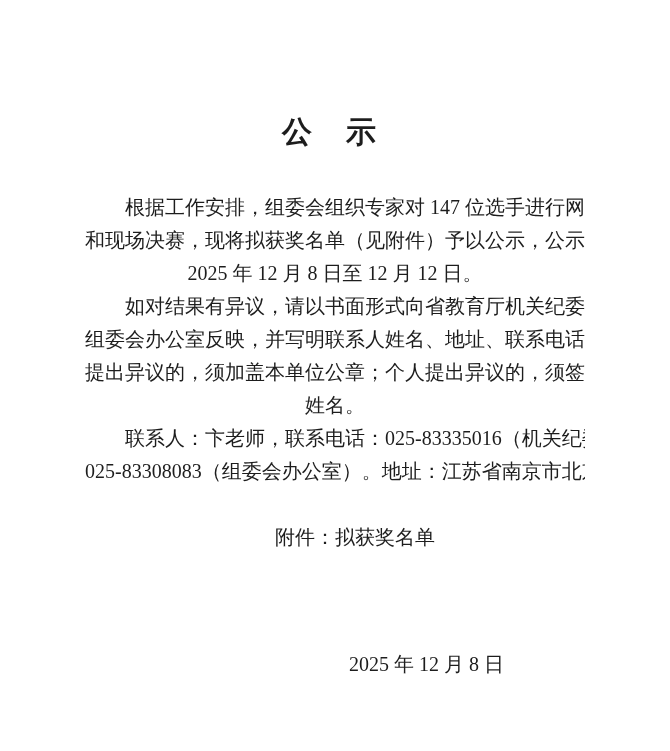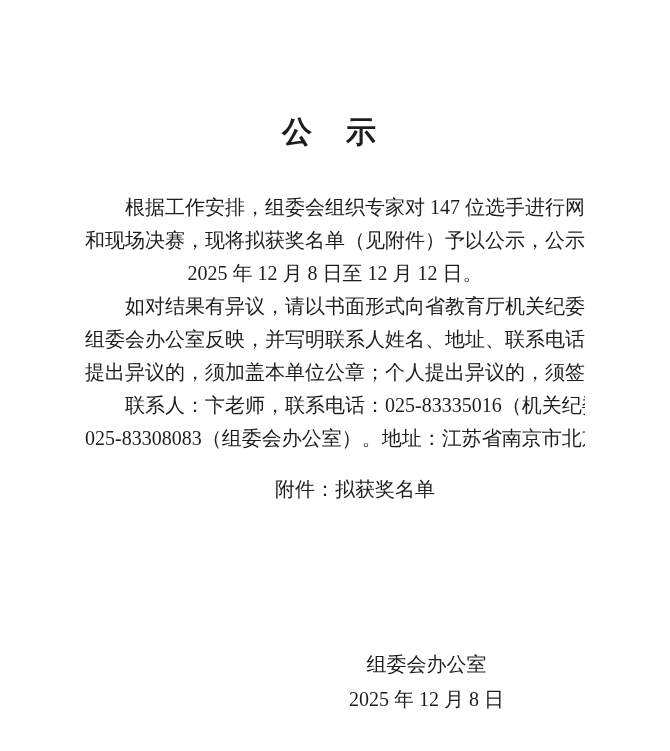--- a/index.html
+++ b/index.html
@@ -80,6 +80,7 @@
     <div class="line j indent">如对结果有异议，请以书面形式向省教育厅机关纪委或大赛</div>
     <div class="line j">组委会办公室反映，并写明联系人姓名、地址、联系电话。单位</div>
     <div class="line j">提出异议的，须加盖本单位公章；个人提出异议的，须签署真实</div>
+    <div class="line">姓名。</div>
 
     <div class="line j indent">联系人：卞老师，联系电话：025-83335016（机关纪委），</div>
     <div class="line j">025-83308083（组委会办公室）。地址：江苏省南京市北京西路</div>

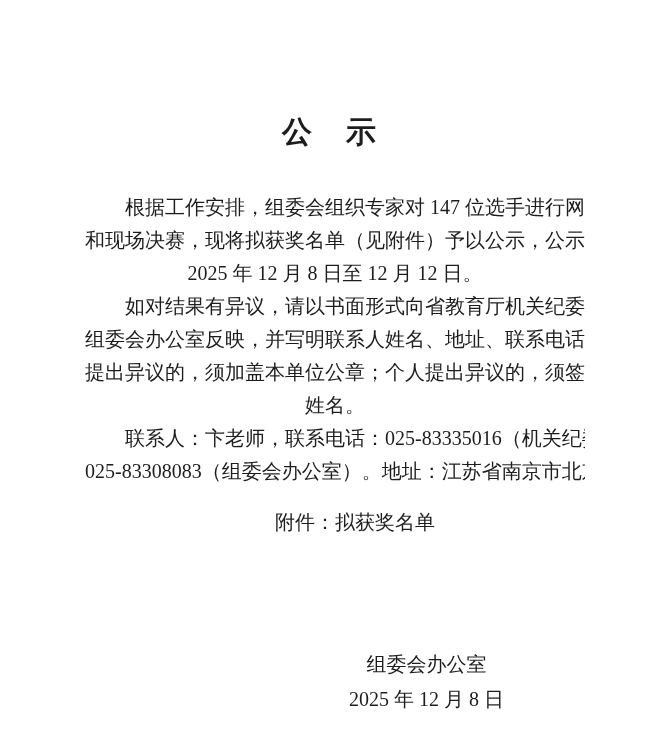--- a/index.html
+++ b/index.html
@@ -49,7 +49,7 @@
     padding-left: 40px;
   }
   .attachment {
-    margin-top: 18px;
+    margin-top: 33px;
   }
   .signature {
     position: absolute;

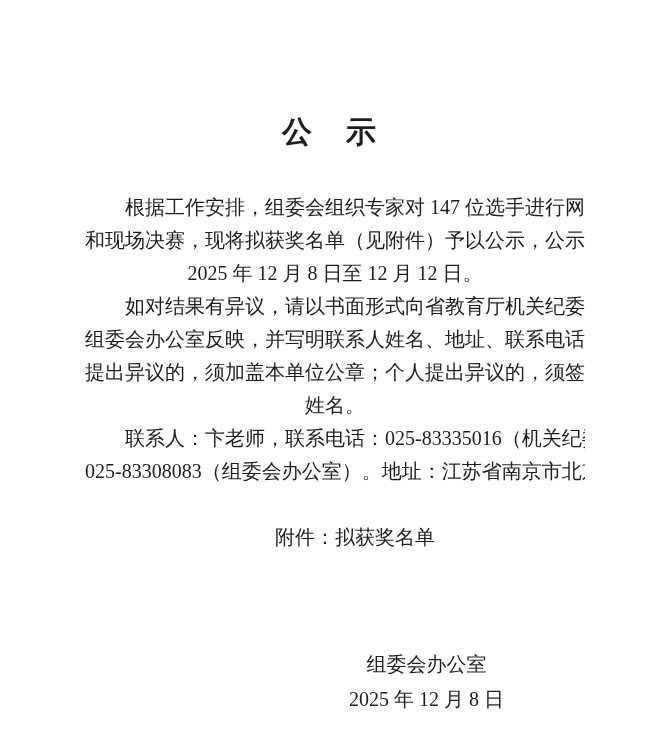--- a/index.html
+++ b/index.html
@@ -89,7 +89,6 @@
   </div>
 
   <div class="signature">
-    <div class="sig-line">组委会办公室</div>
     <div class="sig-line">2025 年 12 月 8 日</div>
   </div>
 

